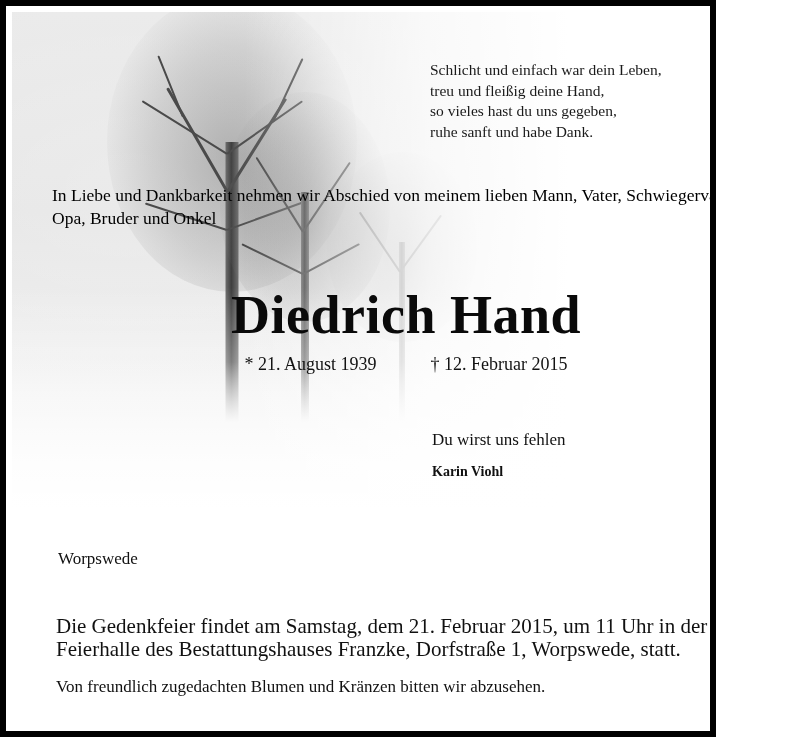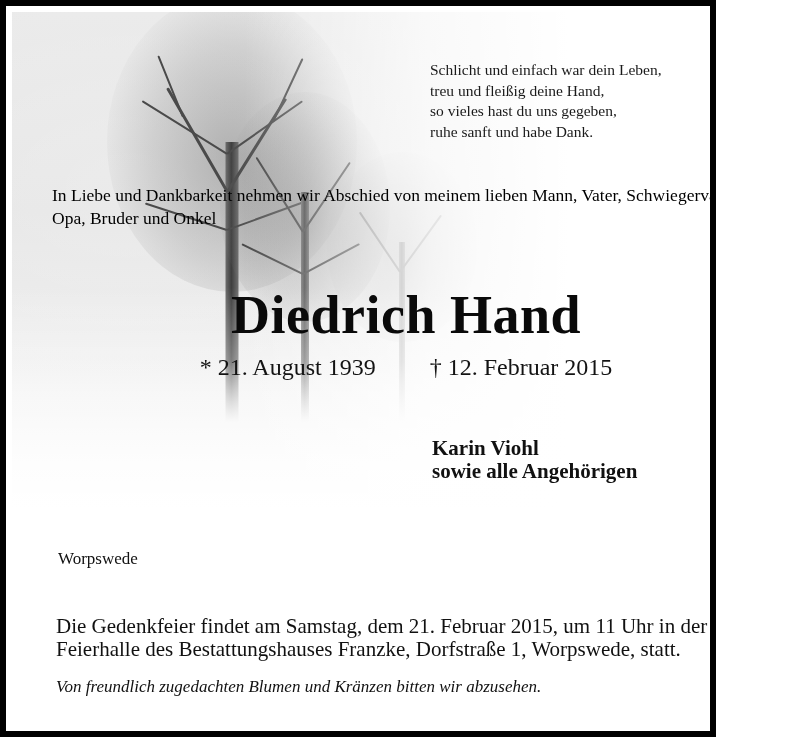--- a/index.html
+++ b/index.html
@@ -138,7 +138,7 @@
     right: 0;
     top: 342px;
     text-align: center;
-    font-size: 24px;
+    font-size: 18px;
     color: #131313;
   }
   .dates .birth { margin-right: 54px; }

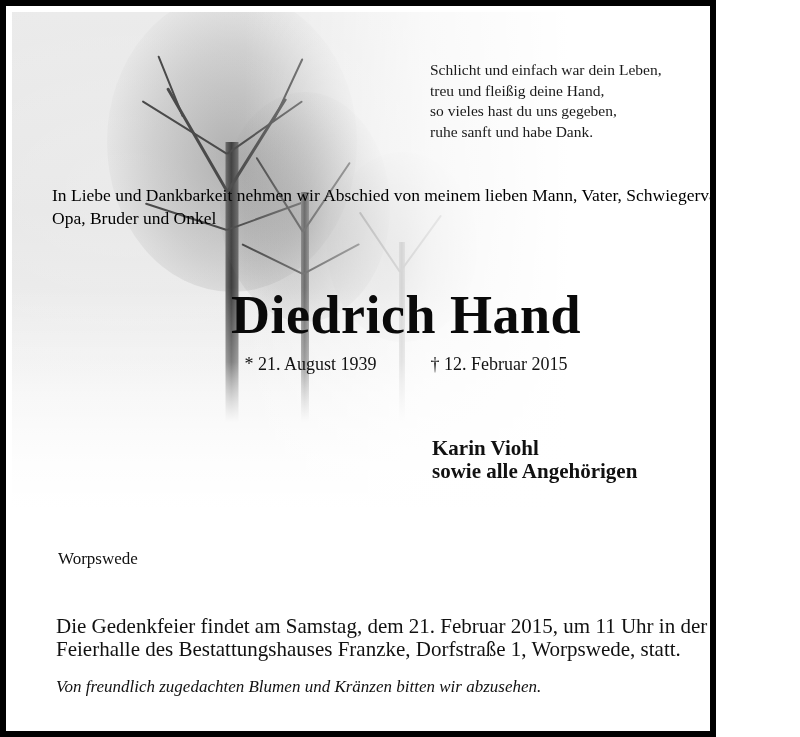--- a/index.html
+++ b/index.html
@@ -244,6 +244,7 @@
     </div>
 
     <div class="farewell">
+      <div class="line">Du wirst uns fehlen</div>
       <div class="mourner">Karin Viohl</div>
       <div class="relatives">sowie alle Angehörigen</div>
     </div>

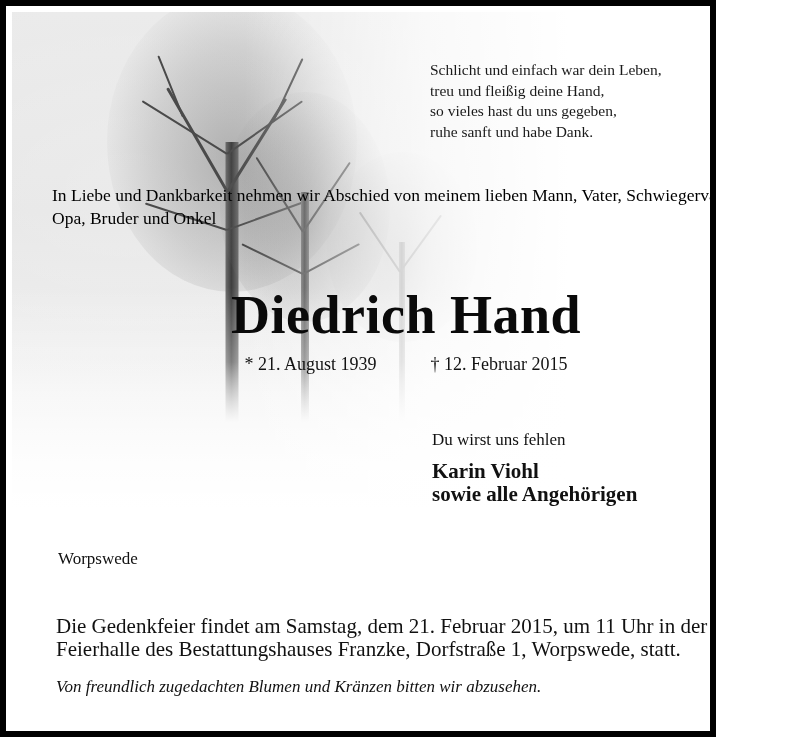--- a/index.html
+++ b/index.html
@@ -154,7 +154,7 @@
   .farewell .mourner,
   .farewell .relatives {
     font-weight: bold;
-    font-size: 21px;
+    font-size: 14px;
     font-family: Liberation Serif, serif;
   }
   .farewell .mourner { margin-top: 9px; }

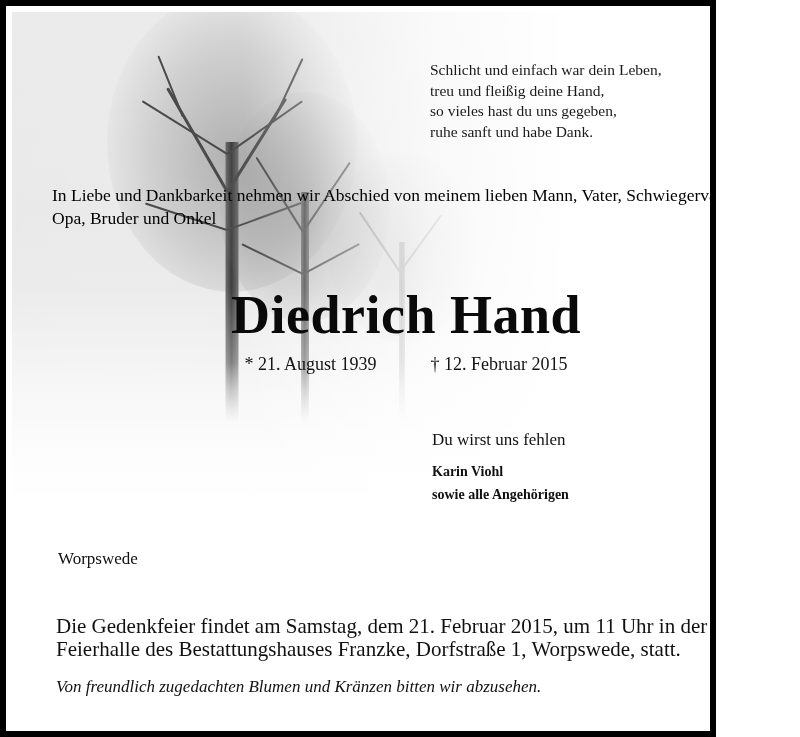--- a/index.html
+++ b/index.html
@@ -246,7 +246,6 @@
     <div class="farewell">
       <div class="line">Du wirst uns fehlen</div>
       <div class="mourner">Karin Viohl</div>
-      <div class="relatives">sowie alle Angehörigen</div>
     </div>
 
     <div class="place">Worpswede</div>

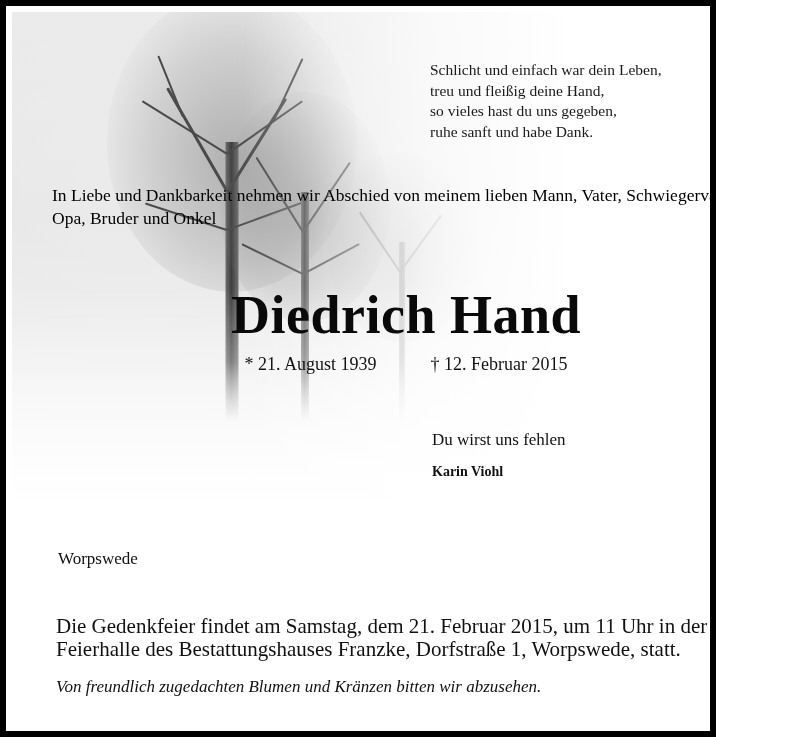--- a/index.html
+++ b/index.html
@@ -186,7 +186,6 @@
     font-size: 17px;
     line-height: 23px;
     color: #111111;
-    font-style: italic;
   }
 </style>
 </head>

